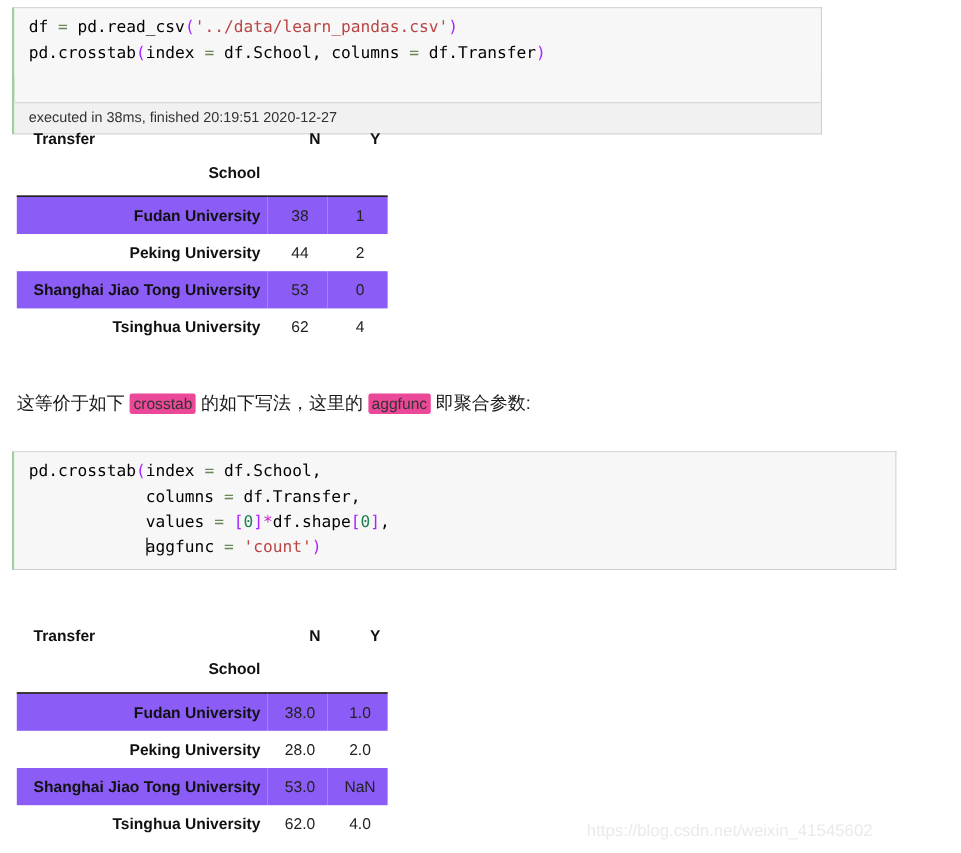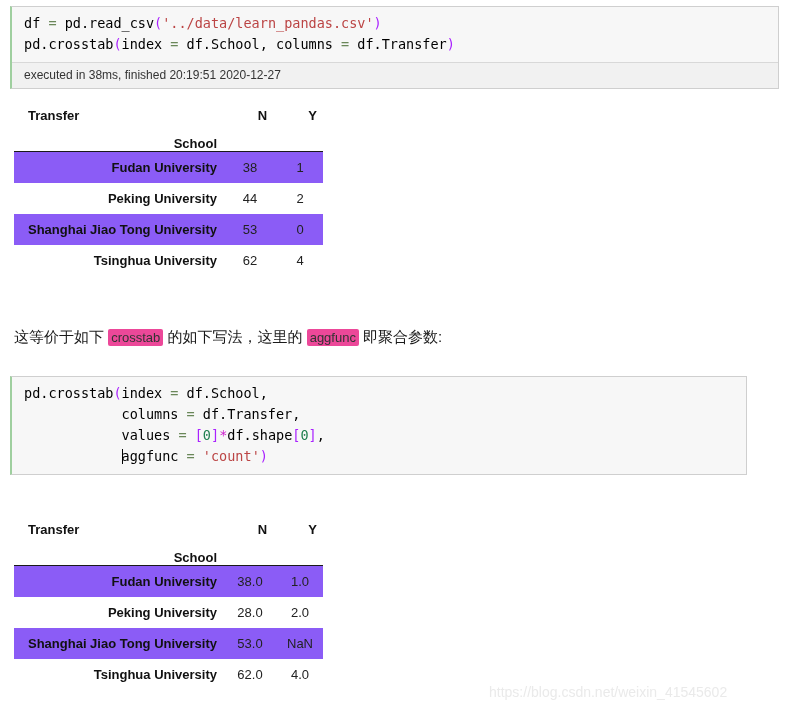--- a/index.html
+++ b/index.html
@@ -145,7 +145,7 @@
 </head>
 <body>
 
-<div class="cell" style="left:10px; top:6px; width:769px;">
+<div class="cell" style="left:10px; top:6px; width:675px;">
   <div class="cell-code" id="code-1"><span class="tok-name">df </span><span class="tok-op">=</span><span class="tok-name"> pd.read_csv</span><span class="tok-paren">(</span><span class="tok-str">'../data/learn_pandas.csv'</span><span class="tok-paren">)</span>
 <span class="tok-name">pd.crosstab</span><span class="tok-paren">(</span><span class="tok-name">index </span><span class="tok-op">=</span><span class="tok-name"> df.School, columns </span><span class="tok-op">=</span><span class="tok-name"> df.Transfer</span><span class="tok-paren">)</span></div>
   <div class="cell-status">executed in 38ms, finished 20:19:51 2020-12-27</div>

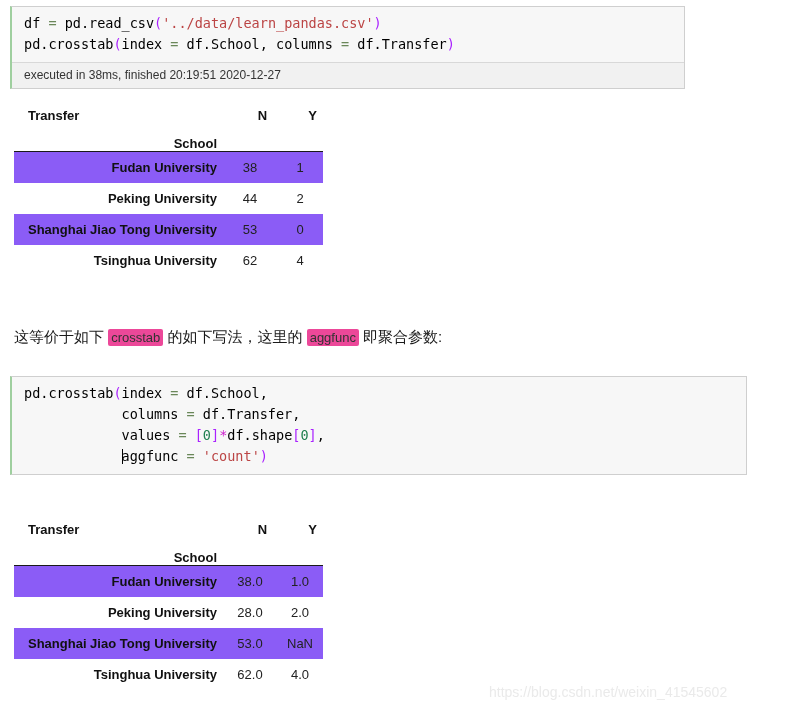--- a/index.html
+++ b/index.html
@@ -41,6 +41,7 @@
     border-top: 1px solid #d8d8d8;
     padding: 5px 10px 6px 12px;
     white-space: pre;
+    margin-top: 23px;
   }
 
   

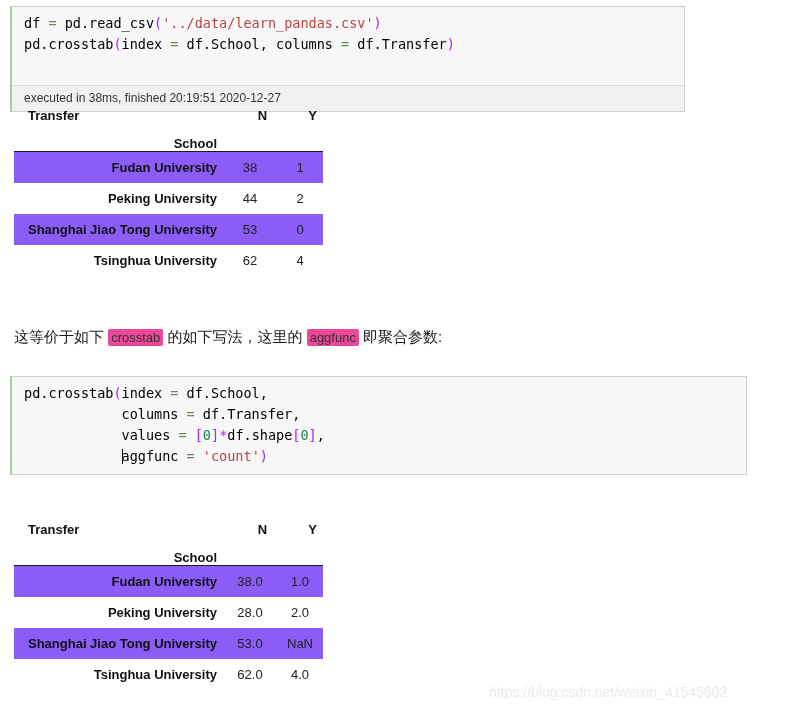--- a/index.html
+++ b/index.html
@@ -108,7 +108,7 @@
     text-align: right;
     padding-right: 6px;
     padding-top: 8px;
-    padding-bottom: 0;
+    padding-bottom: 12px;
   }
   .df thead tr.hdr-index th {
     border-bottom: 1.6px solid #1a1a1a;

